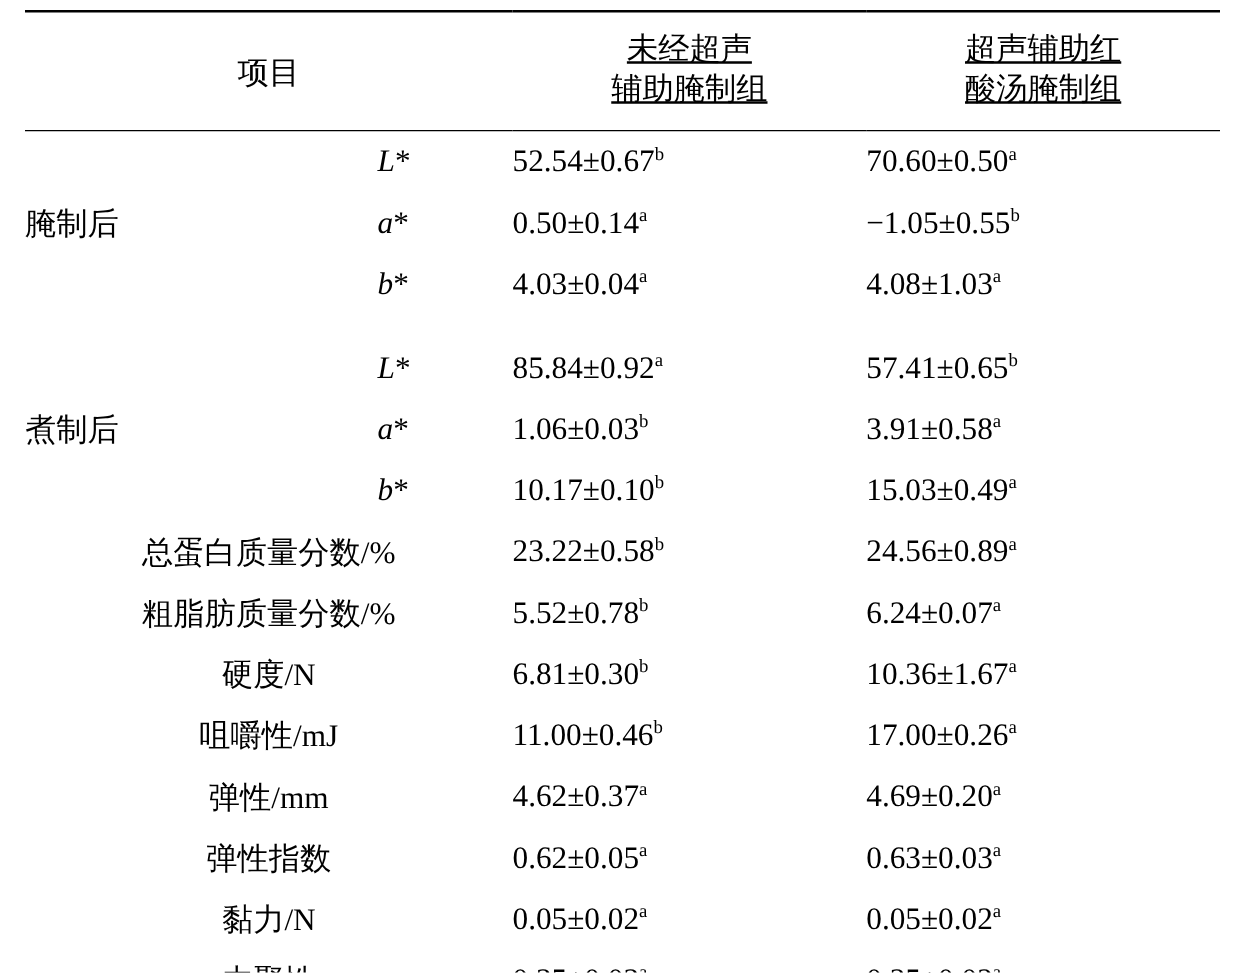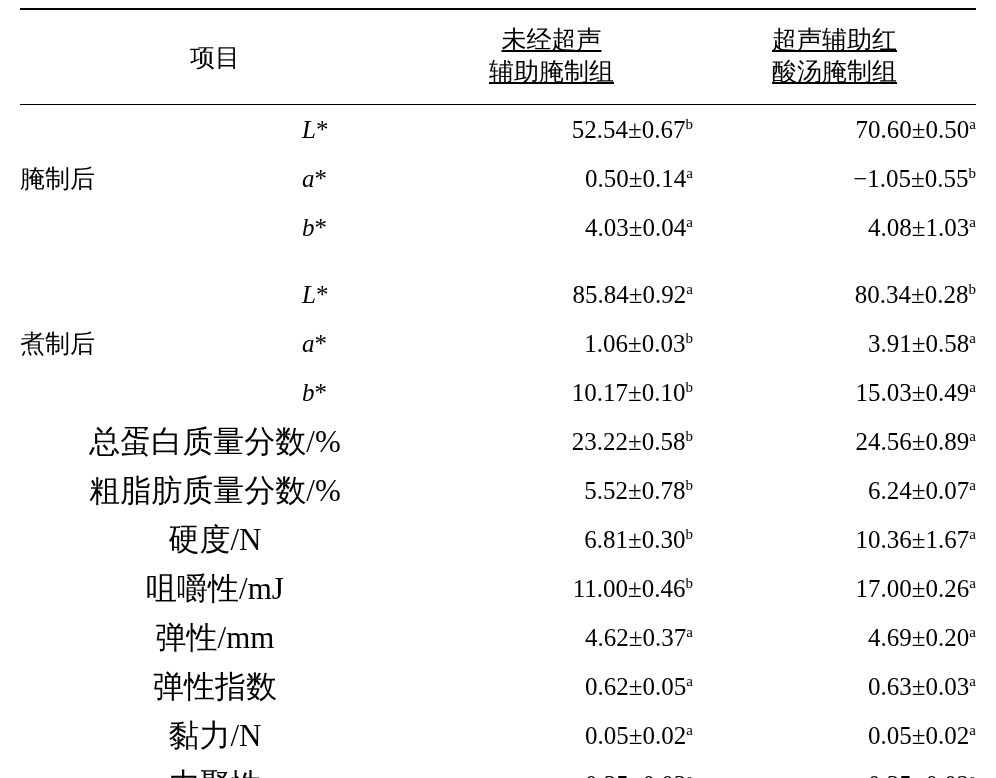--- a/index.html
+++ b/index.html
@@ -60,7 +60,7 @@
   }
 
   .row-cell {
-    text-align: right;
+    text-align: left;
     font-size: 25px;
     height: 49px;
   }

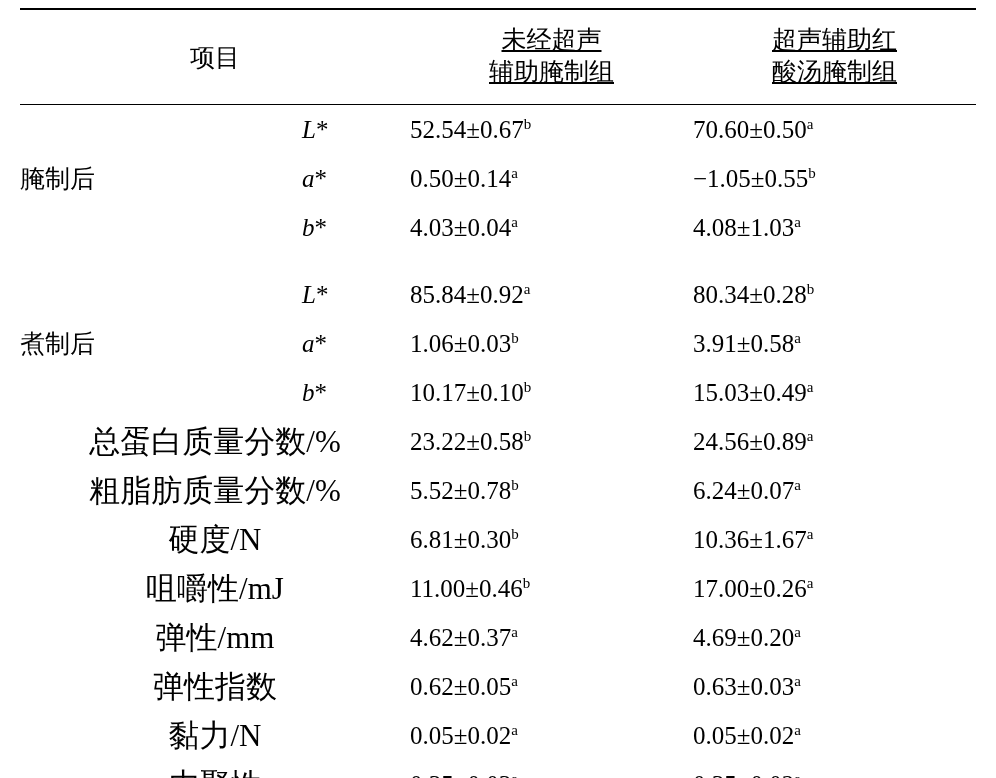--- a/index.html
+++ b/index.html
@@ -148,7 +148,7 @@
         <td class="group-label" rowspan="3">煮制后</td>
         <td class="sub-label row-cell"><span>L</span><span class="star">*</span></td>
         <td class="row-cell val"><span>85.84±0.92</span><sup>a</sup></td>
-        <td class="row-cell val"><span>80.34±0.28</span><sup>b</sup></td>
+        <td class="row-cell val"><span>57.41±0.65</span><sup>b</sup></td>
       </tr>
       <tr>
         <td class="sub-label row-cell"><span>a</span><span class="star">*</span></td>

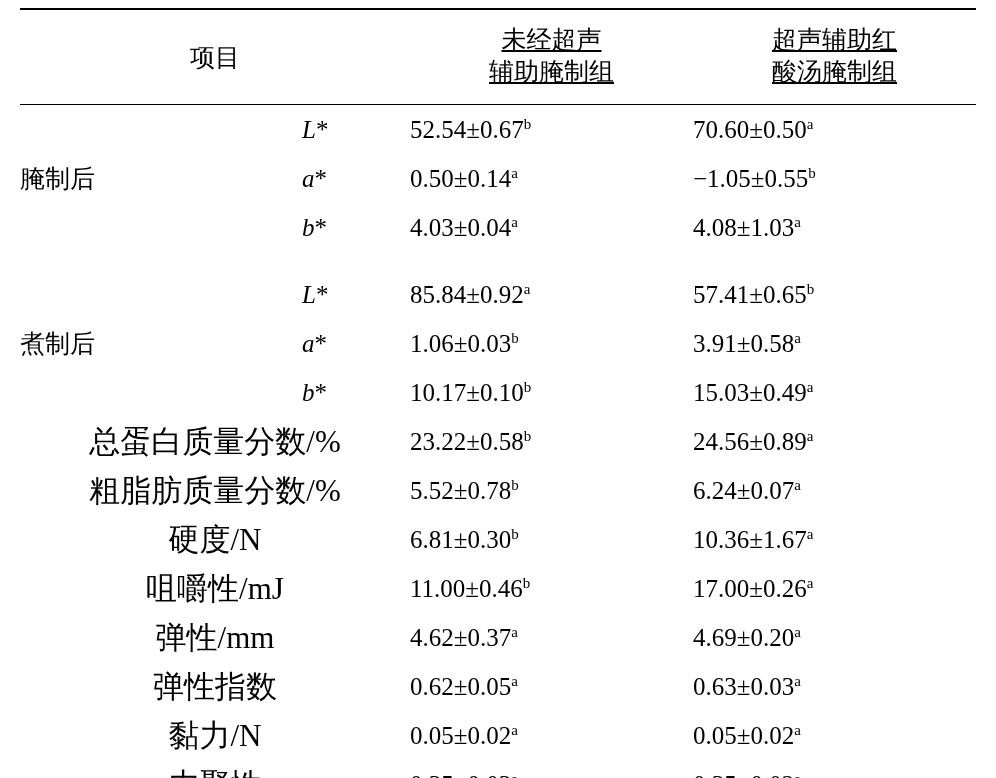--- a/index.html
+++ b/index.html
@@ -91,7 +91,7 @@
     vertical-align: middle;
   }
   .wide-label {
-    font-size: 31px;
+    font-size: 25px;
     text-align: center;
   }
 </style>

